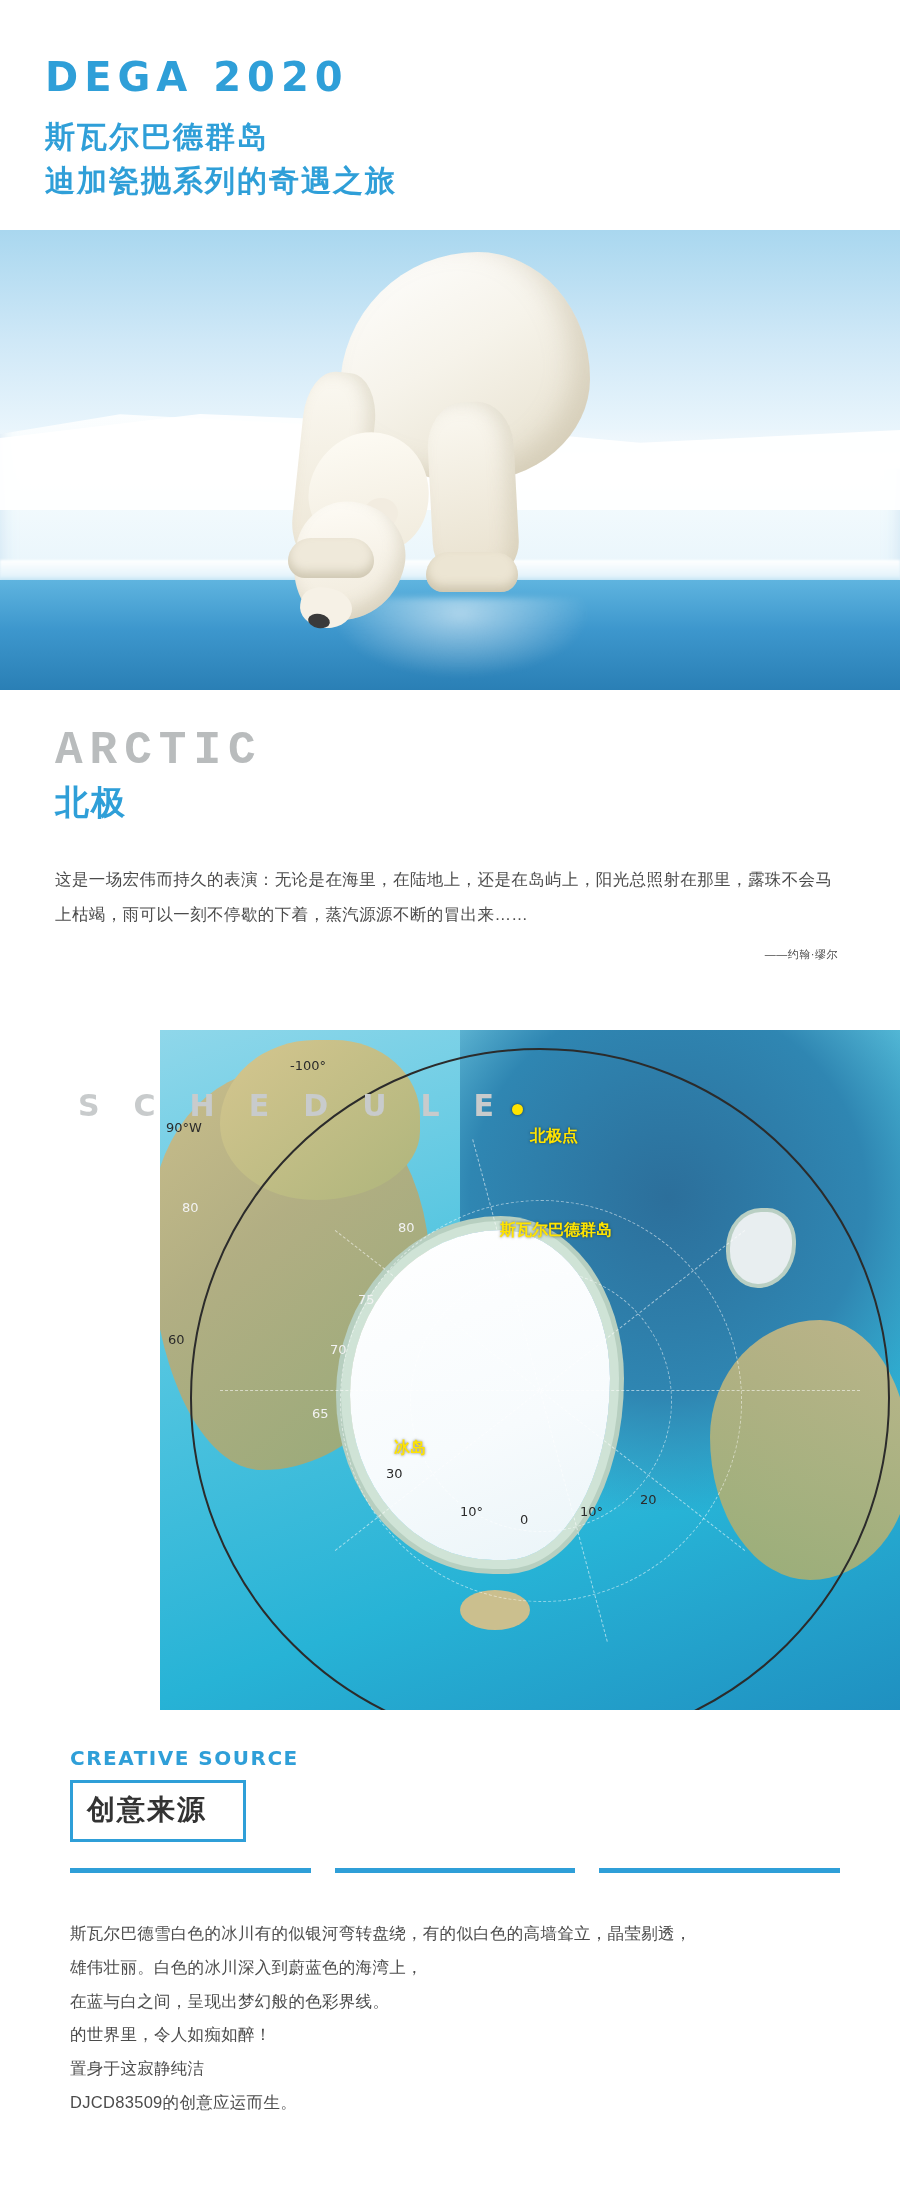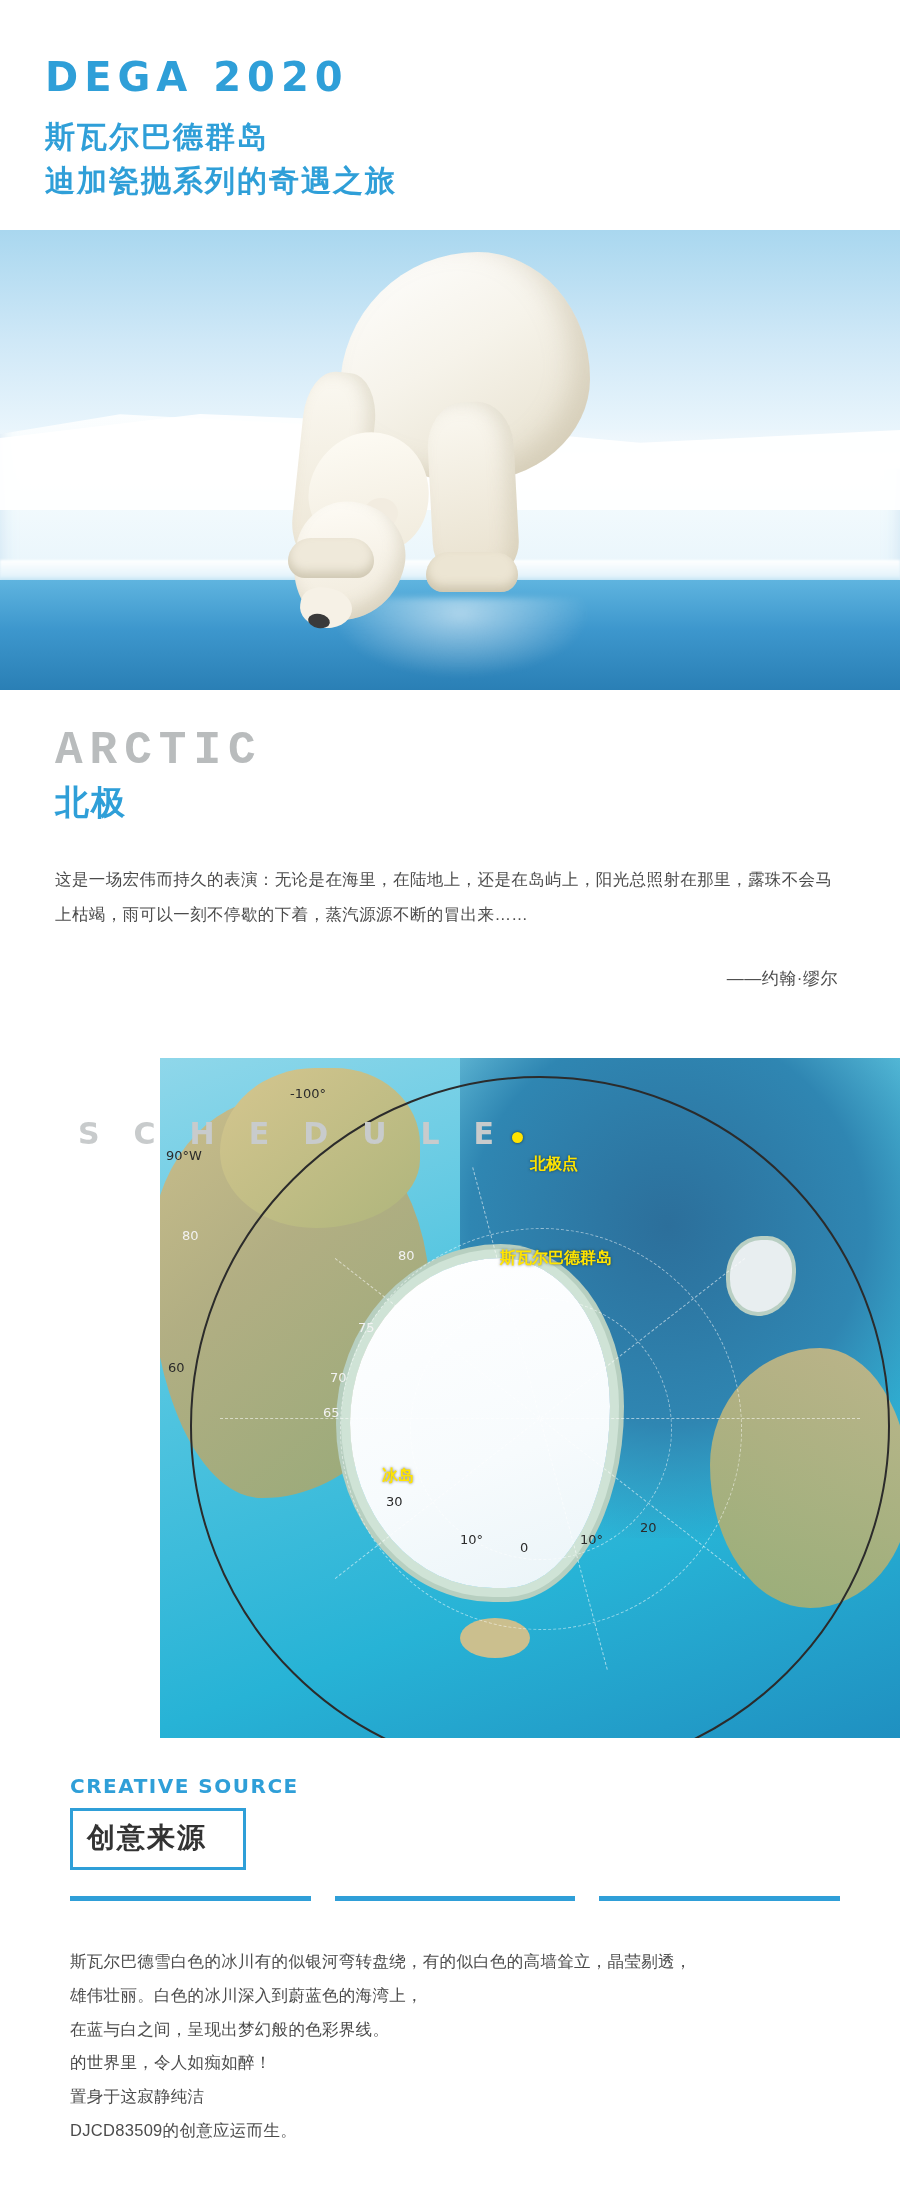--- a/index.html
+++ b/index.html
@@ -178,10 +178,10 @@
     letter-spacing: .4px;
   }
   .quote-author {
-    margin-top: 34px;
+    margin-top: 14px;
     padding-right: 62px;
     text-align: right;
-    font-size: 17px;
+    font-size: 11px;
     color: #4b4b4b;
     letter-spacing: .5px;
   }

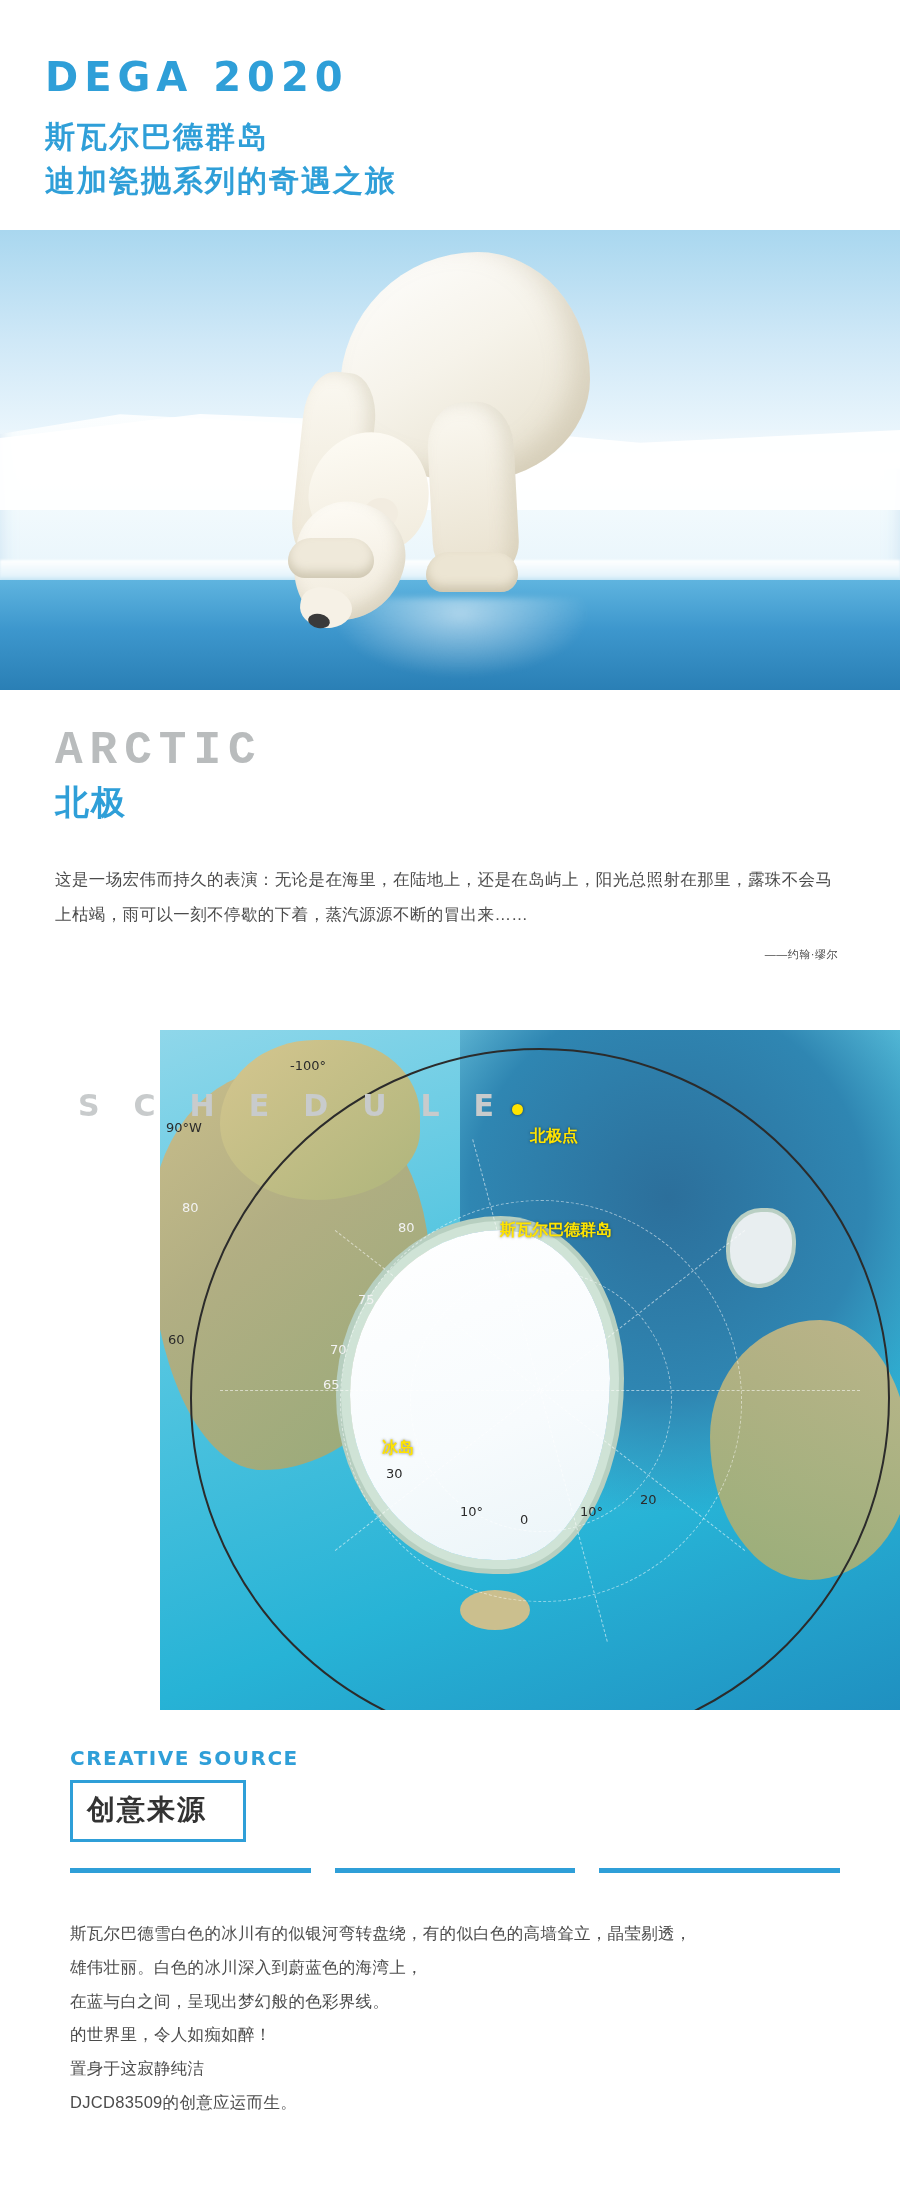--- a/index.html
+++ b/index.html
@@ -400,7 +400,7 @@
           <div class="map-tick white" style="left: 238px; top: 190px;">80</div>
           <div class="map-tick white" style="left: 198px; top: 262px;">75</div>
           <div class="map-tick white" style="left: 170px; top: 312px;">70</div>
-          <div class="map-tick white" style="left: 152px; top: 347px; margin-left: 11px;">65</div>
+          <div class="map-tick white" style="left: 152px; top: 376px;">65</div>
           <div class="map-tick" style="left: 8px; top: 302px;">60</div>
           <div class="map-tick" style="left: 192px; top: 436px; padding-left: 34px;">30</div>
           <div class="map-tick" style="left: 300px; top: 474px;">10°</div>

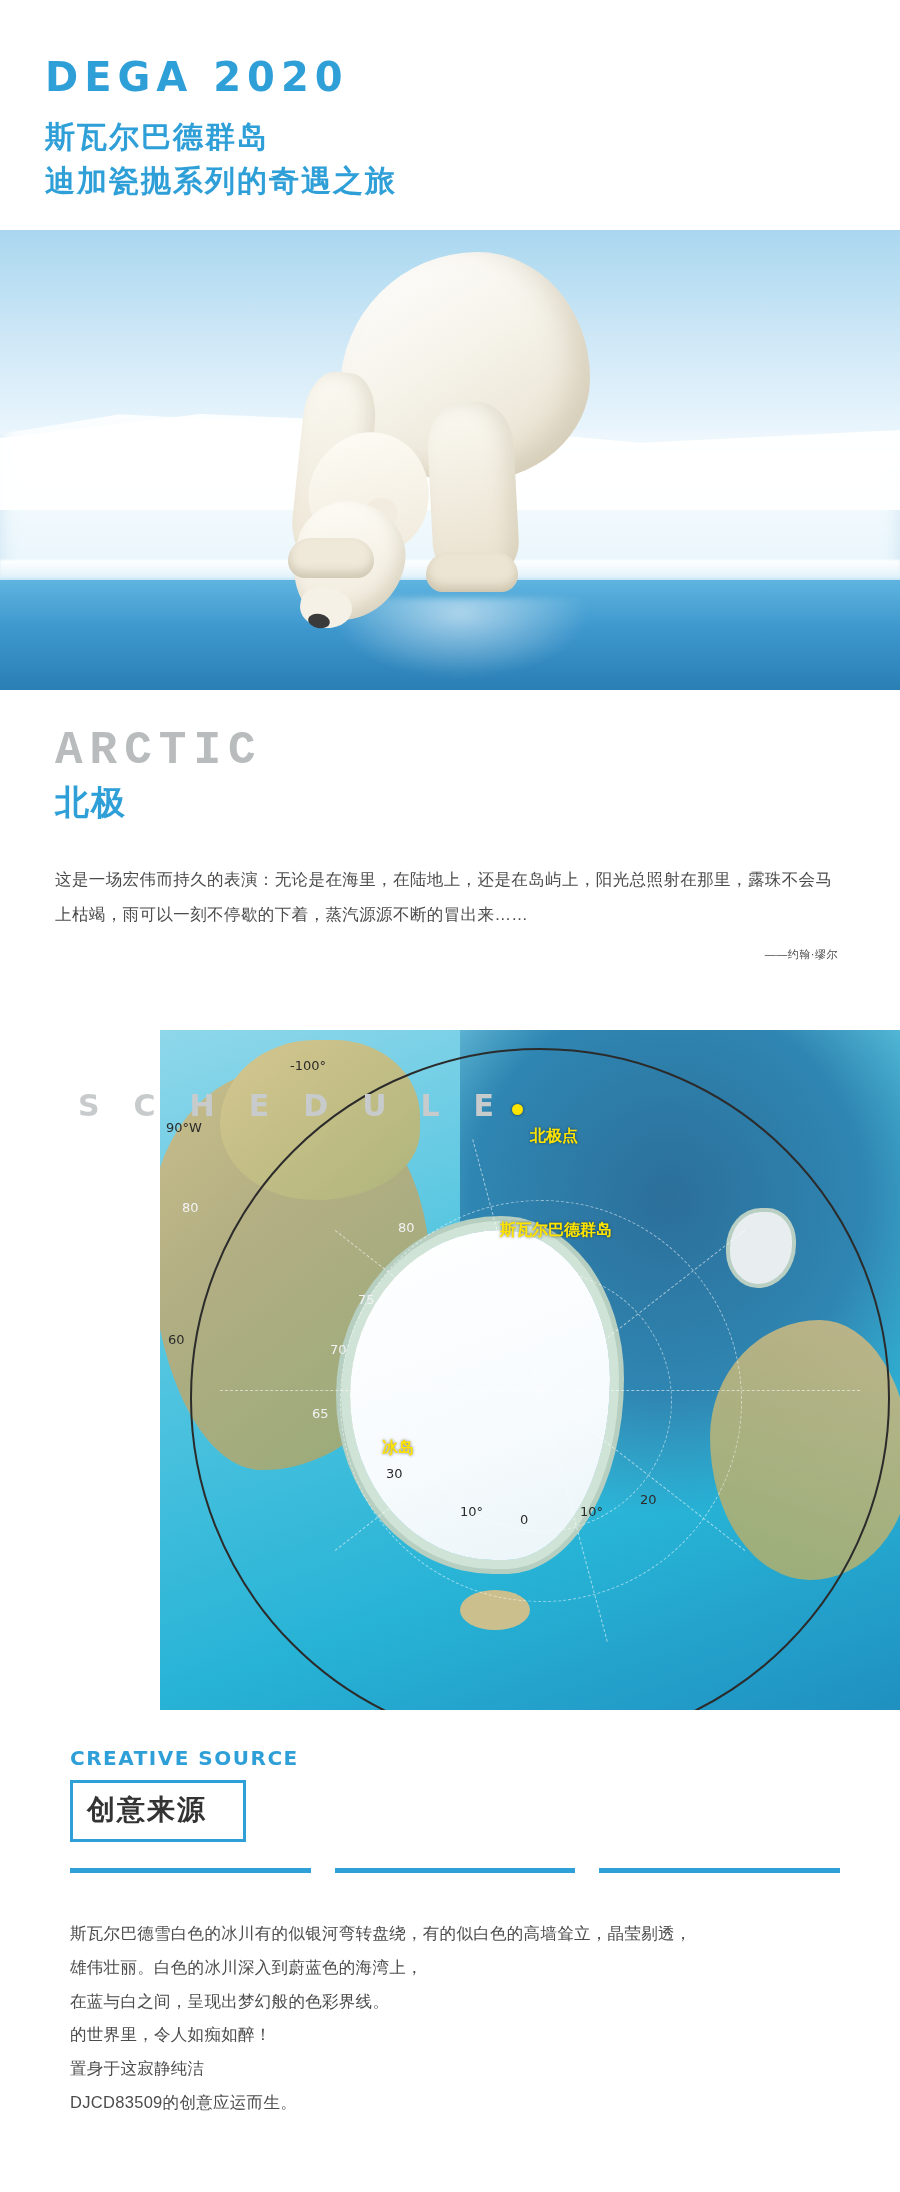--- a/index.html
+++ b/index.html
@@ -413,7 +413,7 @@
         <div class="pole-dot" style="left: 512px; top: 96px;"></div>
         <div class="map-label" style="left: 530px; top: 118px;">北极点</div>
         <div class="map-label" style="left: 500px; top: 212px;">斯瓦尔巴德群岛</div>
-        <div class="map-label" style="left: 382px; top: 430px;">冰岛</div>
+        <div class="map-label" style="left: 394px; top: 430px;">冰岛</div>
       </div>
   </div>
 

